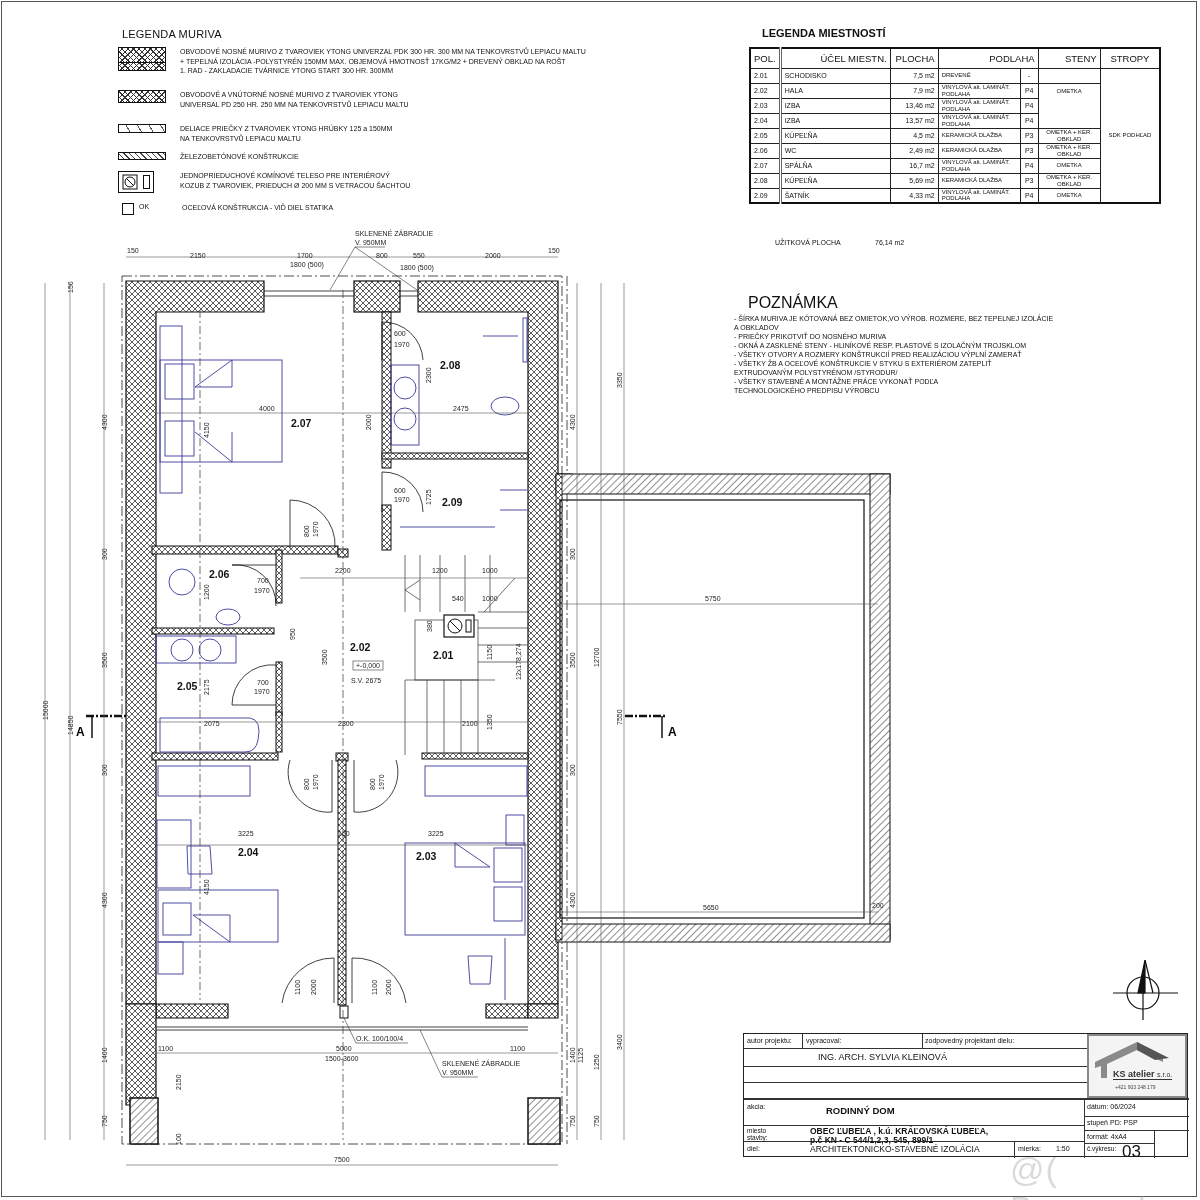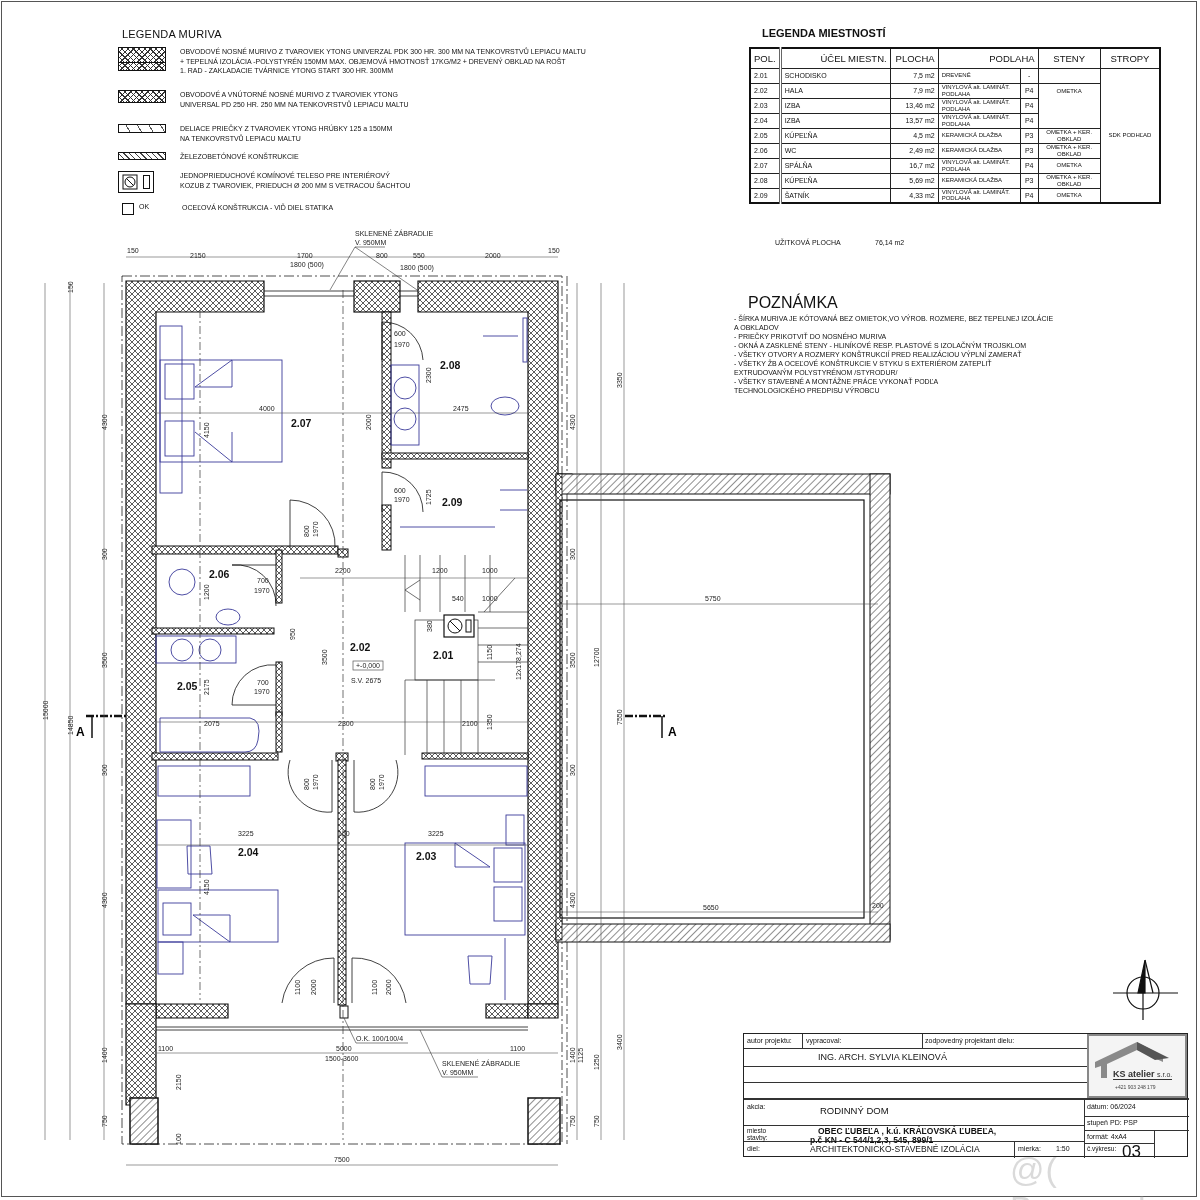--- a/index.html
+++ b/index.html
@@ -96,7 +96,7 @@
     <th style="border-left:3px double #666">ÚČEL MIESTN.</th>
     <th>PLOCHA</th>
     <th colspan="2">PODLAHA</th>
-    <th style="text-align:center">STENY</th>
+    <th style="text-align:right">STENY</th>
     <th style="text-align:center">STROPY</th>
   </tr>
   <tr>

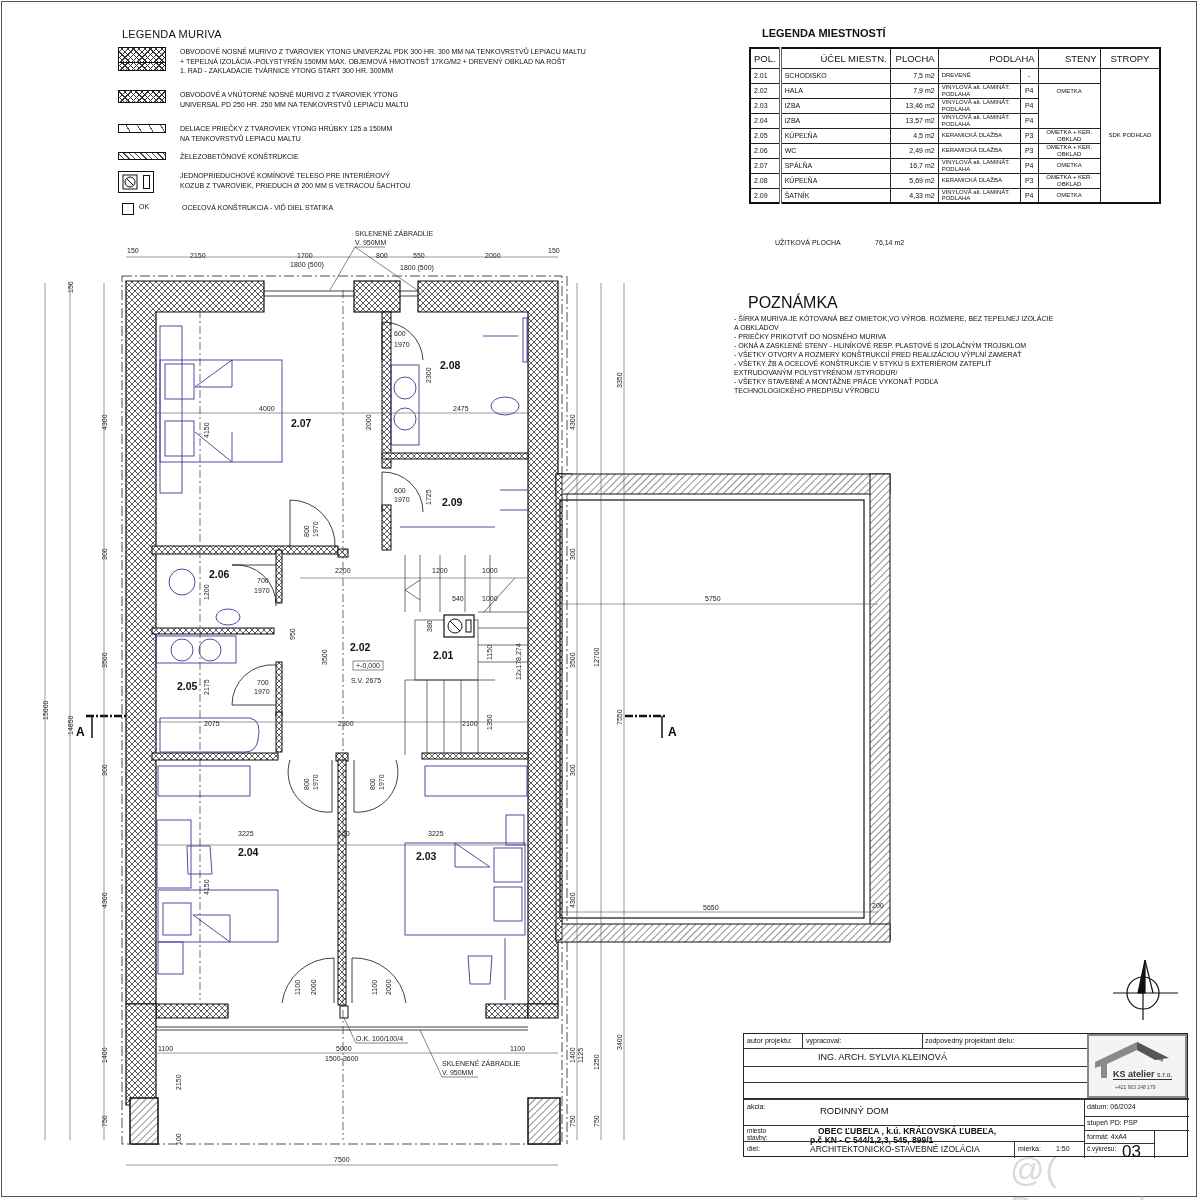--- a/index.html
+++ b/index.html
@@ -545,7 +545,7 @@
   <div class="cell" style="left:74px;top:18px;font-size:9px">ING. ARCH. SYLVIA KLEINOVÁ</div>
 
   <div class="cell" style="left:3px;top:69px">akcia:</div>
-  <div class="cell" style="left:76px;top:71px;font-size:9.5px;font-weight:normal">RODINNÝ DOM</div>
+  <div class="cell" style="left:82px;top:71px;font-size:9.5px;font-weight:bold">RODINNÝ DOM</div>
   <div class="cell" style="left:3px;top:92px;width:38px;font-size:6.5px;line-height:7px;top:93px">miesto stavby:</div>
   <div class="cell" style="left:74px;top:92px;font-size:8.5px;font-weight:bold;top:92px">OBEC ĽUBEĽA , k.ú. KRÁĽOVSKÁ ĽUBEĽA,</div>
   <div class="cell" style="left:66px;top:102px;font-size:8.5px;font-weight:bold;top:101px">p.č KN - C 544/1,2,3, 545, 899/1</div>

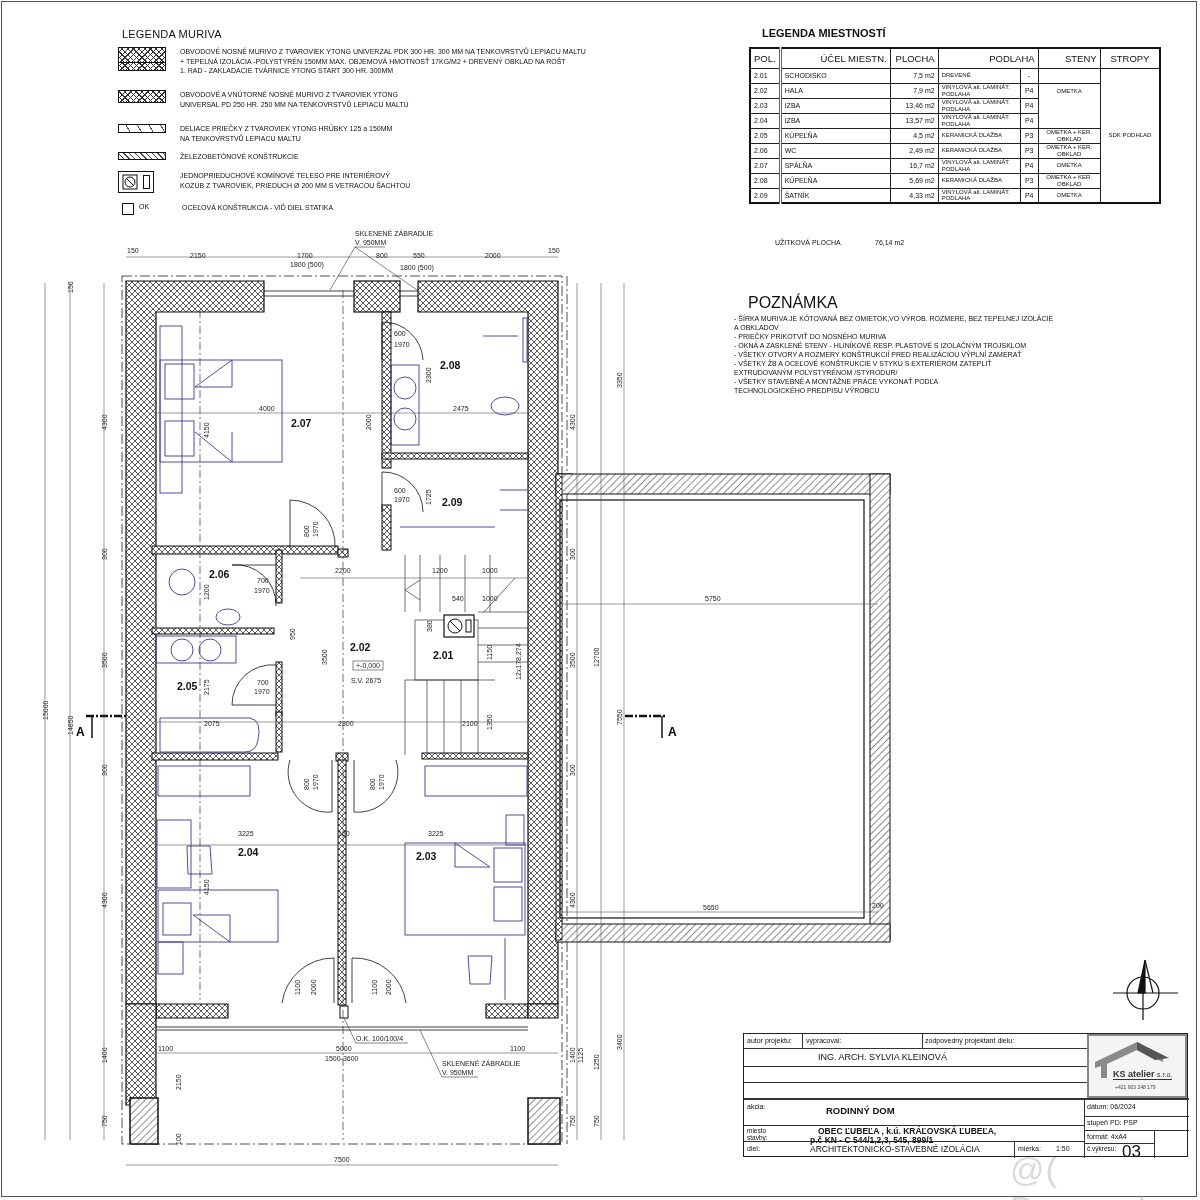--- a/index.html
+++ b/index.html
@@ -547,7 +547,7 @@
   <div class="cell" style="left:3px;top:69px">akcia:</div>
   <div class="cell" style="left:82px;top:71px;font-size:9.5px;font-weight:bold">RODINNÝ DOM</div>
   <div class="cell" style="left:3px;top:92px;width:38px;font-size:6.5px;line-height:7px;top:93px">miesto stavby:</div>
-  <div class="cell" style="left:74px;top:92px;font-size:8.5px;font-weight:bold;top:92px">OBEC ĽUBEĽA , k.ú. KRÁĽOVSKÁ ĽUBEĽA,</div>
+  <div class="cell" style="left:66px;top:92px;font-size:8.5px;font-weight:bold;top:92px">OBEC ĽUBEĽA , k.ú. KRÁĽOVSKÁ ĽUBEĽA,</div>
   <div class="cell" style="left:66px;top:102px;font-size:8.5px;font-weight:bold;top:101px">p.č KN - C 544/1,2,3, 545, 899/1</div>
 
   <div class="cell" style="left:3px;top:111px">diel:</div>

